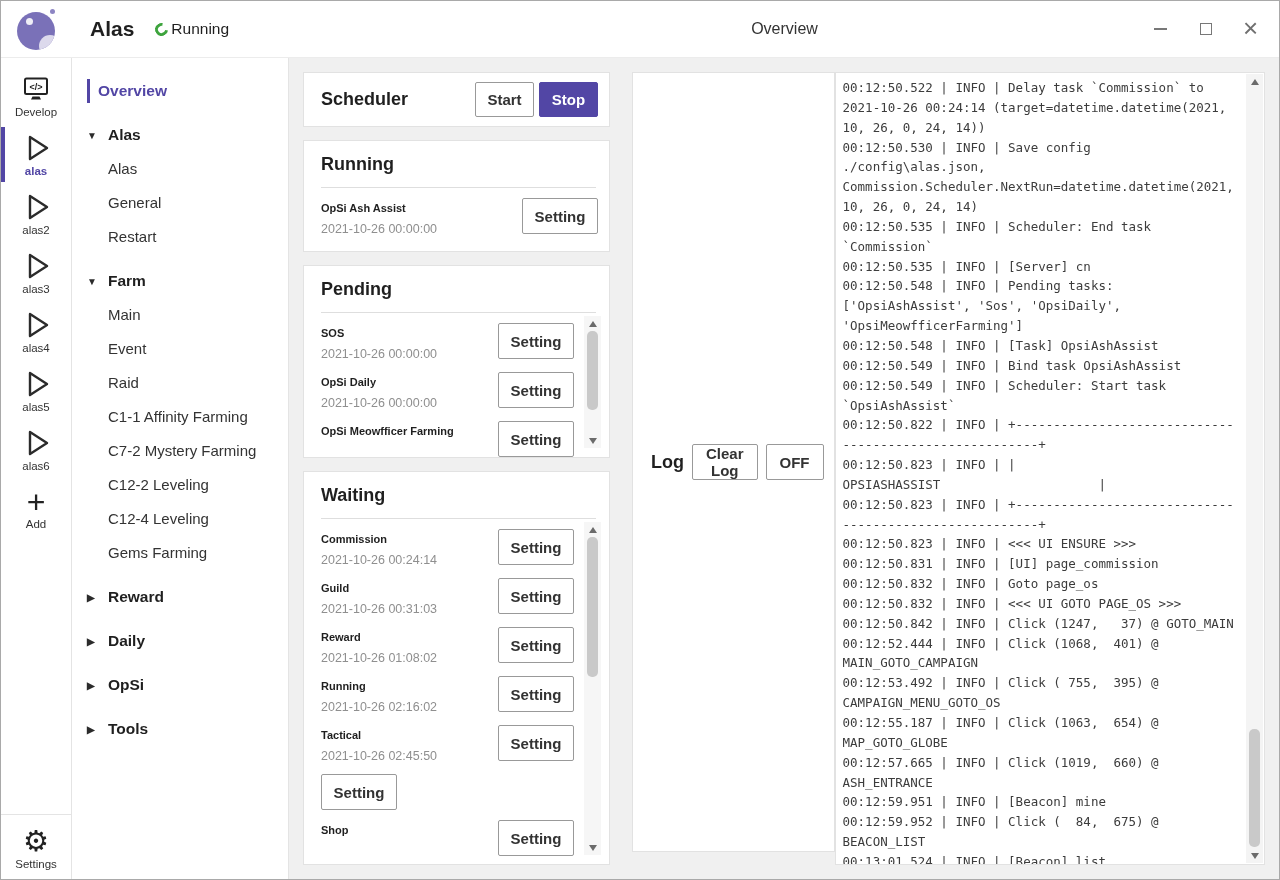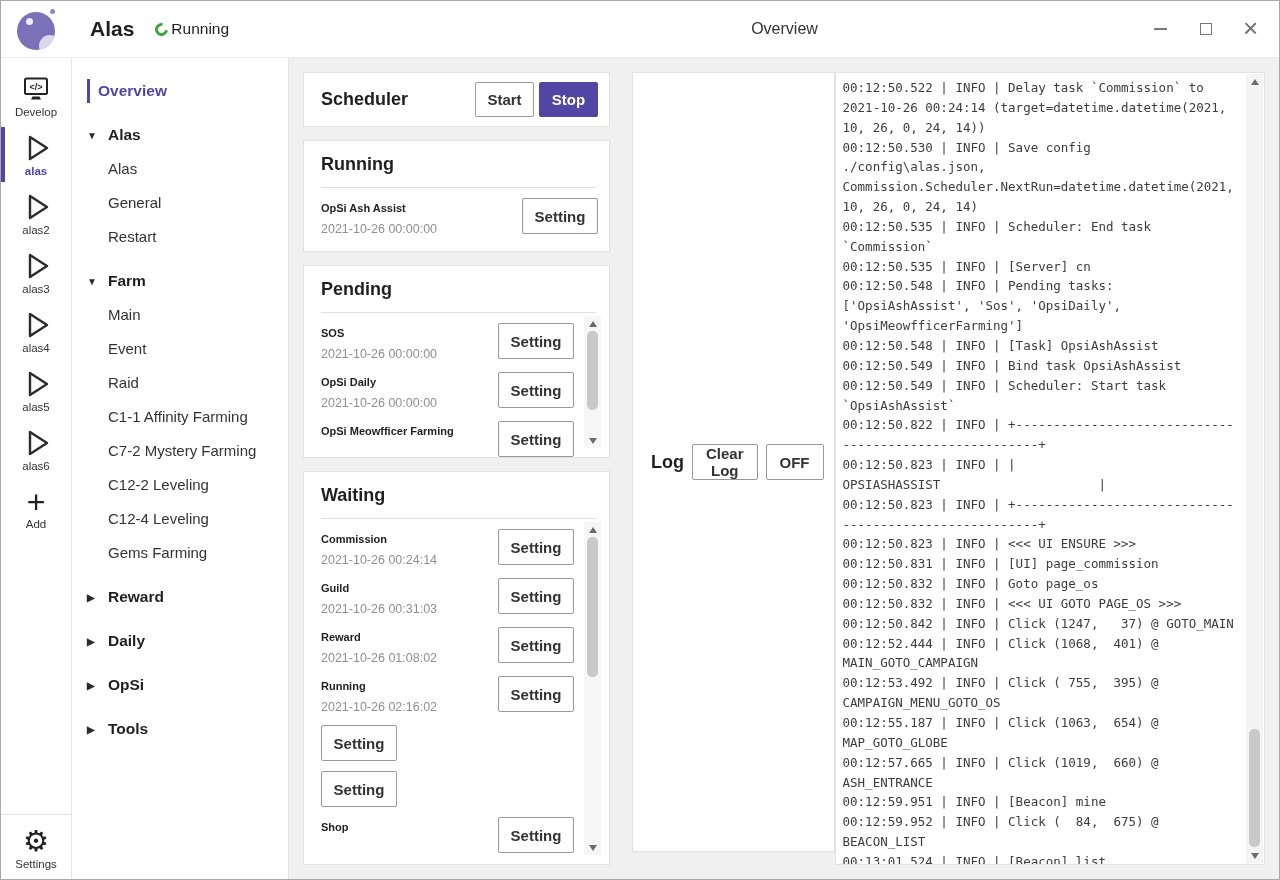--- a/index.html
+++ b/index.html
@@ -332,6 +332,10 @@
               <button class="btn btn-setting">Setting</button>
             </div>
             <div class="task-row">
+              <div class="task-info">
+                <div class="task-name">Tactical</div>
+                <div class="task-time">2021-10-26 02:45:50</div>
+              </div>
               <button class="btn btn-setting">Setting</button>
             </div>
             <div class="task-row">

